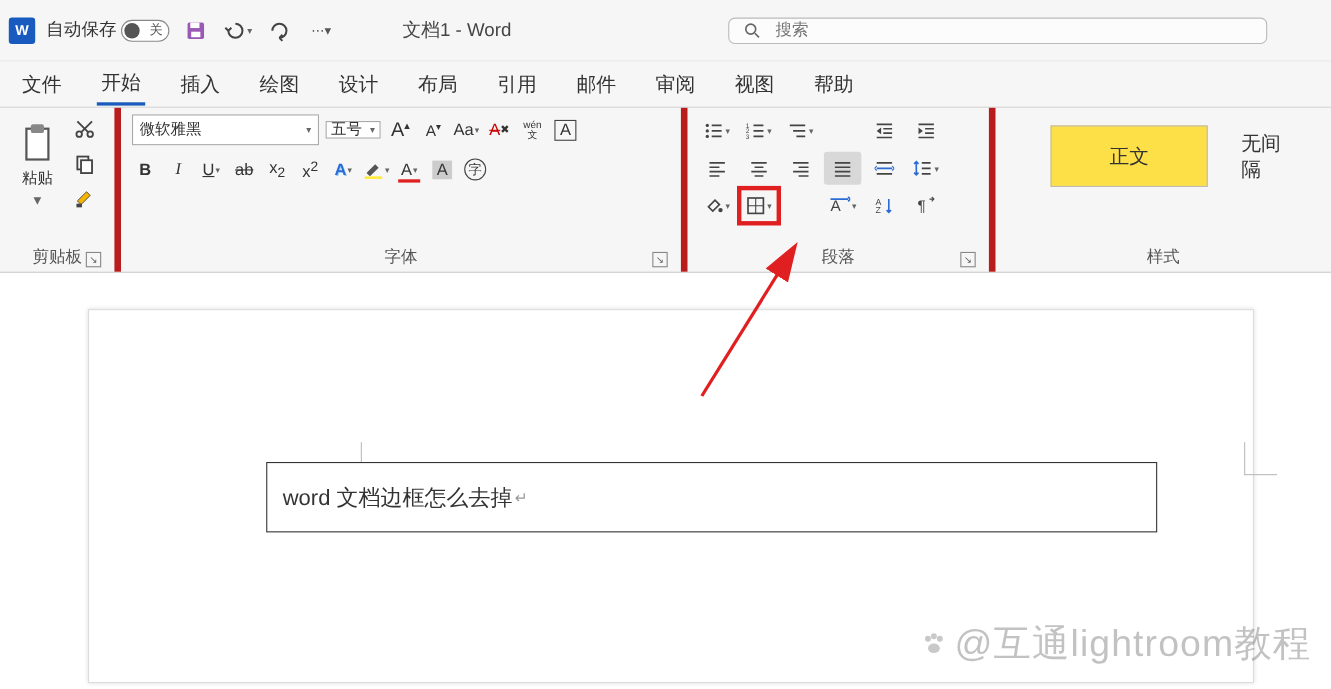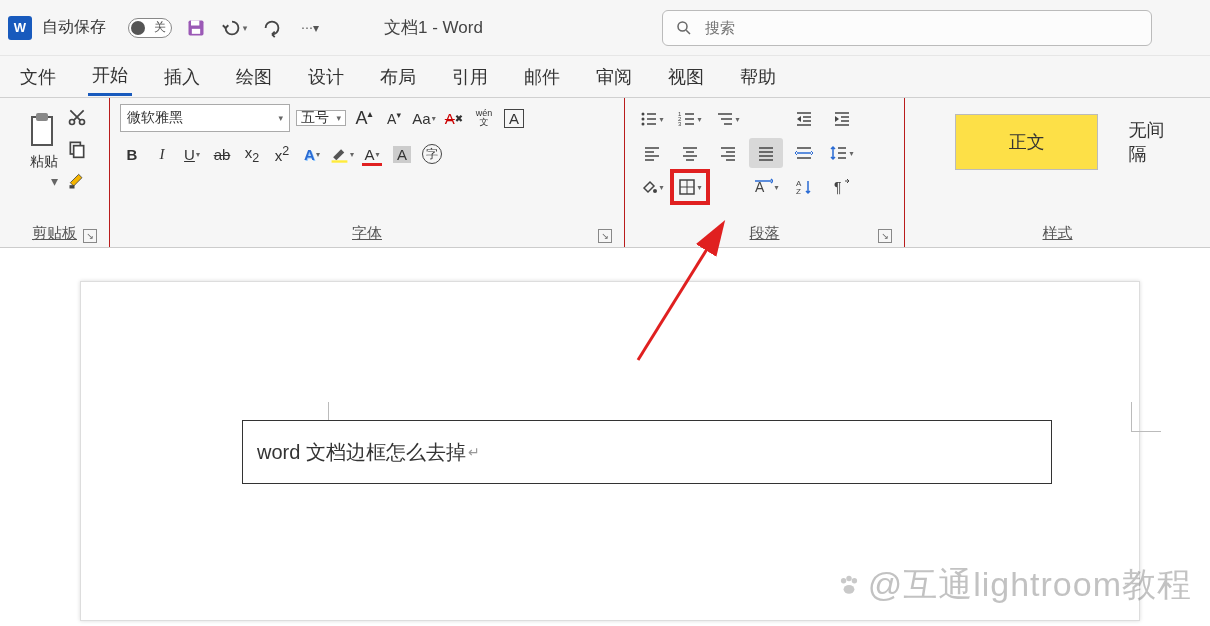--- a/index.html
+++ b/index.html
@@ -6,7 +6,7 @@
   body { margin:0; width:1210px; height:626px; background:#fff; overflow:hidden; position:relative; font-size:14px; color:#333; }
   .titlebar { height:56px; background:#f6f6f6; display:flex; align-items:center; padding:0 8px; gap:10px; border-bottom:1px solid #e6e6e6; }
   .word-icon { width:24px; height:24px; background:#185abd; border-radius:3px; color:#fff; display:flex; align-items:center; justify-content:center; font-weight:bold; font-size:13px; }
-  .autosave { display:flex; align-items:center; gap:22px; font-size:16px; }
+  .autosave { display:flex; align-items:center; gap:4px; font-size:16px; }
   .toggle { width:44px; height:20px; border:1px solid #888; border-radius:10px; position:relative; background:#fff; display:flex; align-items:center; }
   .toggle-knob { width:14px; height:14px; border-radius:50%; background:#555; position:absolute; left:2px; }
   .toggle-label { font-size:12px; position:absolute; right:5px; color:#555; }

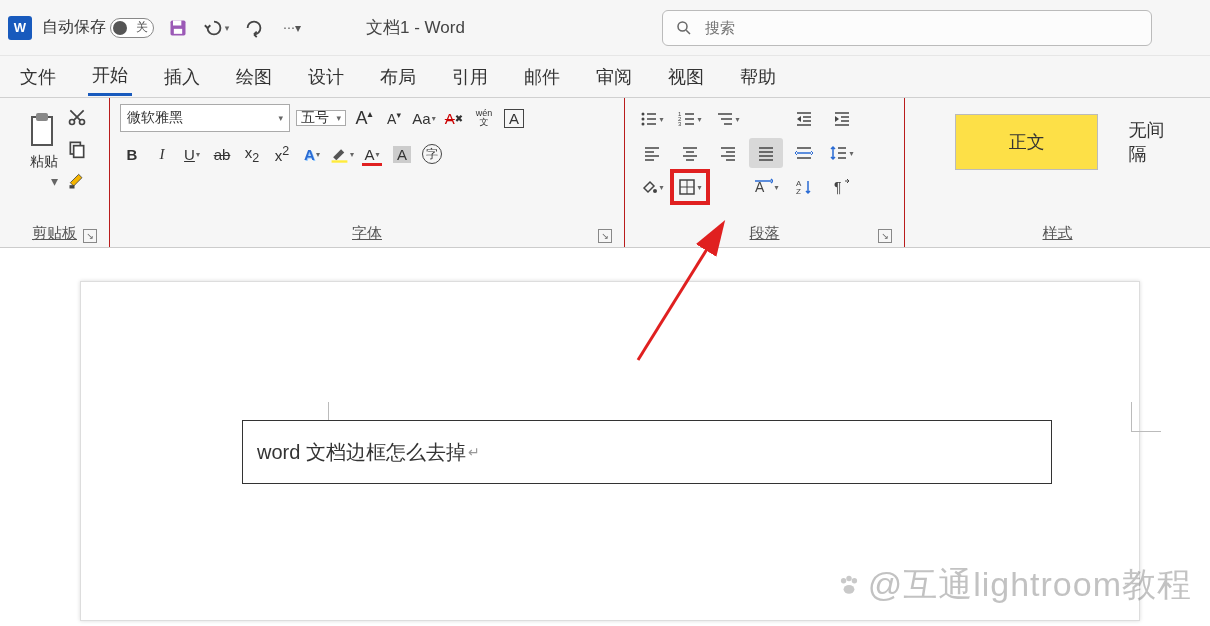--- a/index.html
+++ b/index.html
@@ -13,7 +13,7 @@
   .qat-btn { width:28px; height:28px; display:flex; align-items:center; justify-content:center; border-radius:3px; }
   .save-icon { width:20px; height:20px; }
   .doc-title { margin-left:50px; font-size:17px; color:#444; }
-  .search-box { margin-left:auto; margin-right:50px; width:490px; height:36px; border:1px solid #bbb; border-radius:6px; display:flex; align-items:center; padding:0 12px; gap:10px; background:#fcfcfc; }
+  .search-box { margin-left:auto; margin-right:50px; width:490px; height:24px; border:1px solid #bbb; border-radius:6px; display:flex; align-items:center; padding:0 12px; gap:10px; background:#fcfcfc; }
   .search-box input { border:none; outline:none; flex:1; font-size:15px; background:transparent; }
   .search-icon { width:18px; height:18px; }
   .tabs { height:42px; background:#f6f6f6; display:flex; align-items:center; gap:28px; padding:0 16px; font-size:18px; border-bottom:1px solid #d0d0d0; }

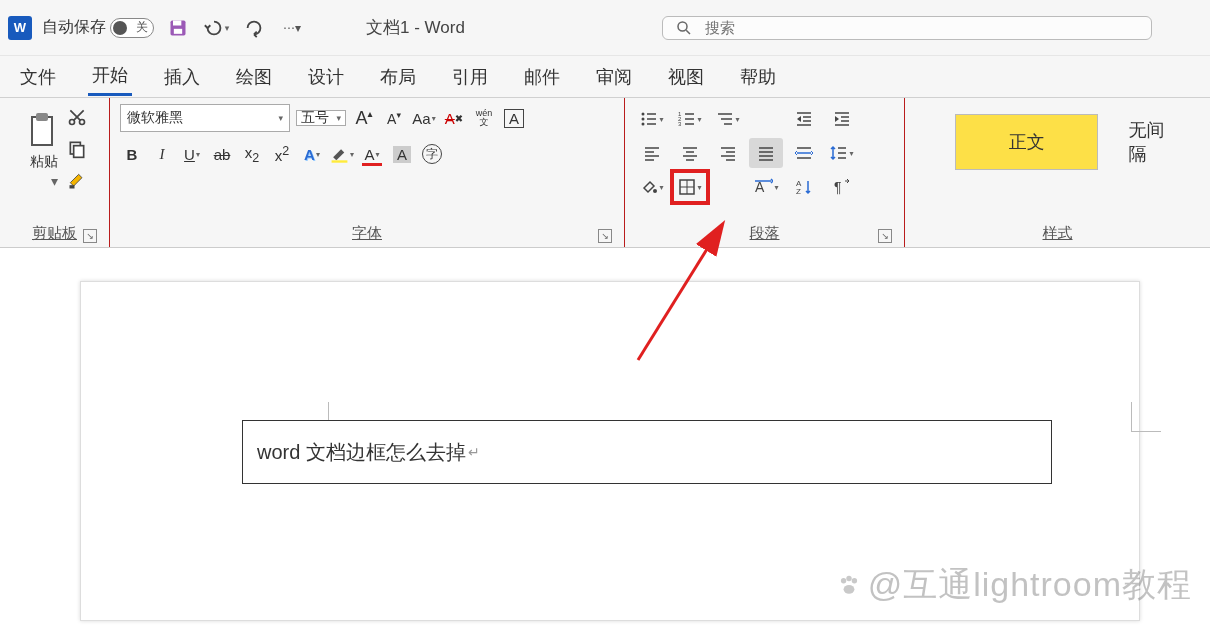--- a/index.html
+++ b/index.html
@@ -20,7 +20,7 @@
   .tab { padding:6px 4px; cursor:pointer; }
   .tab.active { font-weight:normal; border-bottom:3px solid #185abd; }
   .ribbon { height:150px; background:#f6f6f6; display:flex; border-bottom:1px solid #ccc; position:relative; }
-  .group { border-right:1px solid #b91c1c; padding:6px 10px 2px 10px; display:flex; flex-direction:column; justify-content:space-between; position:relative; }
+  .group { border-right:6px solid #b91c1c; padding:6px 10px 2px 10px; display:flex; flex-direction:column; justify-content:space-between; position:relative; }
   .group-content { display:flex; align-items:flex-start; gap:6px; flex:1; }
   .group-label { text-align:center; font-size:15px; color:#555; height:24px; display:flex; align-items:center; justify-content:center; position:relative;text-decoration:underline; }
   .launcher { position:absolute; right:2px; bottom:2px; width:14px; height:14px; border:1px solid #888; font-size:9px; display:flex; align-items:center; justify-content:center; color:#666; }

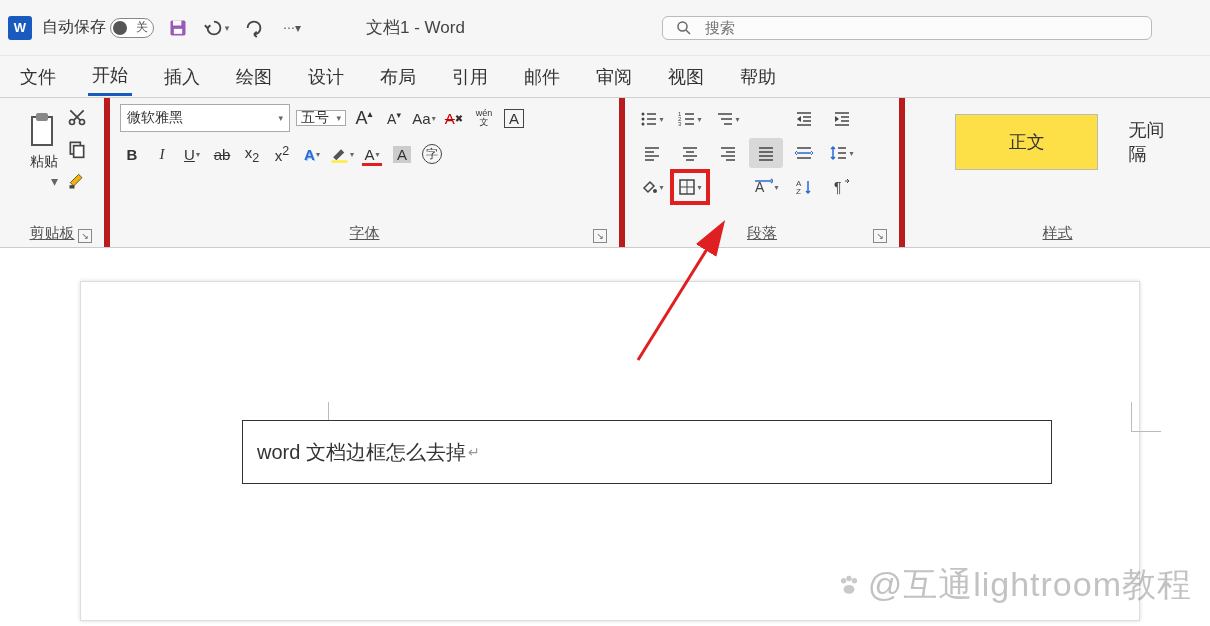--- a/index.html
+++ b/index.html
@@ -24,7 +24,7 @@
   .group-content { display:flex; align-items:flex-start; gap:6px; flex:1; }
   .group-label { text-align:center; font-size:15px; color:#555; height:24px; display:flex; align-items:center; justify-content:center; position:relative;text-decoration:underline; }
   .launcher { position:absolute; right:2px; bottom:2px; width:14px; height:14px; border:1px solid #888; font-size:9px; display:flex; align-items:center; justify-content:center; color:#666; }
-  .big-btn { display:flex; flex-direction:column; align-items:flex-end; justify-content:center; width:48px; height:92px; gap:2px; }
+  .big-btn { display:flex; flex-direction:column; align-items:center; justify-content:center; width:48px; height:92px; gap:2px; }
   .big-btn span { font-size:14px; }
   .mini-col { display:flex; flex-direction:column; gap:6px; align-items:center; }
   .mini { width:26px; height:26px; display:flex; align-items:center; justify-content:center; }

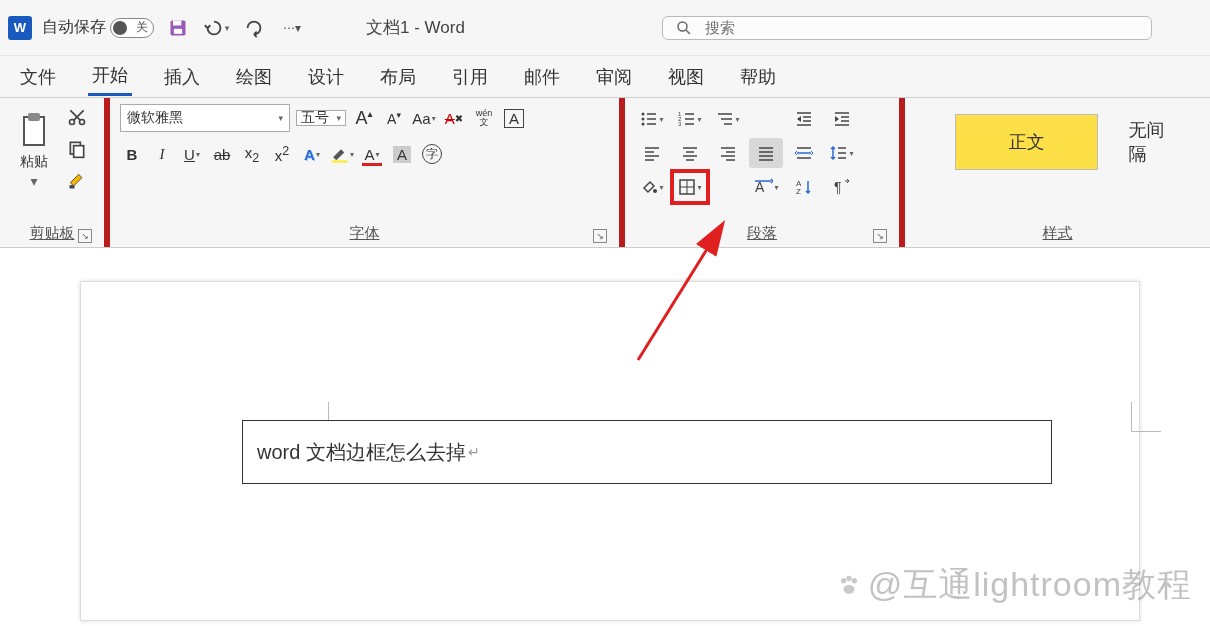--- a/index.html
+++ b/index.html
@@ -22,7 +22,7 @@
   .ribbon { height:150px; background:#f6f6f6; display:flex; border-bottom:1px solid #ccc; position:relative; }
   .group { border-right:6px solid #b91c1c; padding:6px 10px 2px 10px; display:flex; flex-direction:column; justify-content:space-between; position:relative; }
   .group-content { display:flex; align-items:flex-start; gap:6px; flex:1; }
-  .group-label { text-align:center; font-size:15px; color:#555; height:24px; display:flex; align-items:center; justify-content:center; position:relative;text-decoration:underline; }
+  .group-label { text-align:center; font-size:15px; color:#555; height:24px; display:flex; align-items:center; justify-content:center; position:relative; }
   .launcher { position:absolute; right:2px; bottom:2px; width:14px; height:14px; border:1px solid #888; font-size:9px; display:flex; align-items:center; justify-content:center; color:#666; }
   .big-btn { display:flex; flex-direction:column; align-items:center; justify-content:center; width:48px; height:92px; gap:2px; }
   .big-btn span { font-size:14px; }

